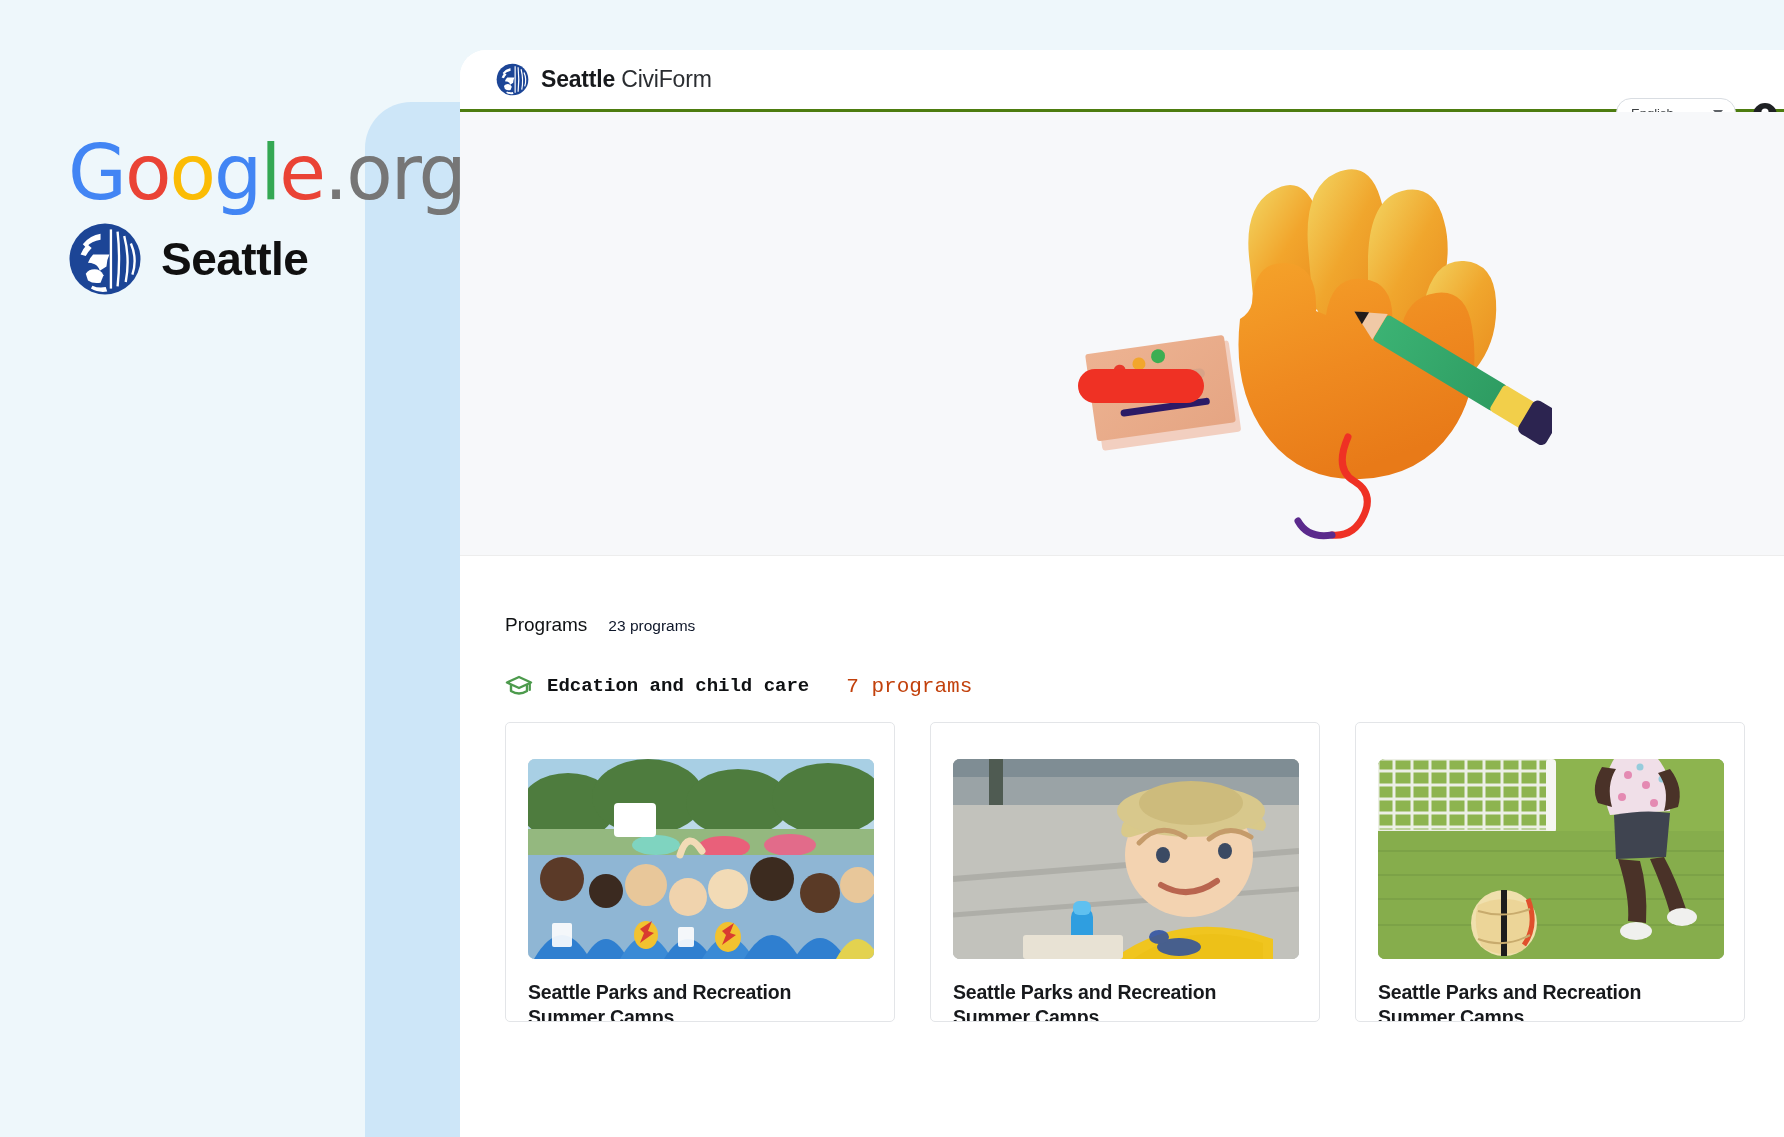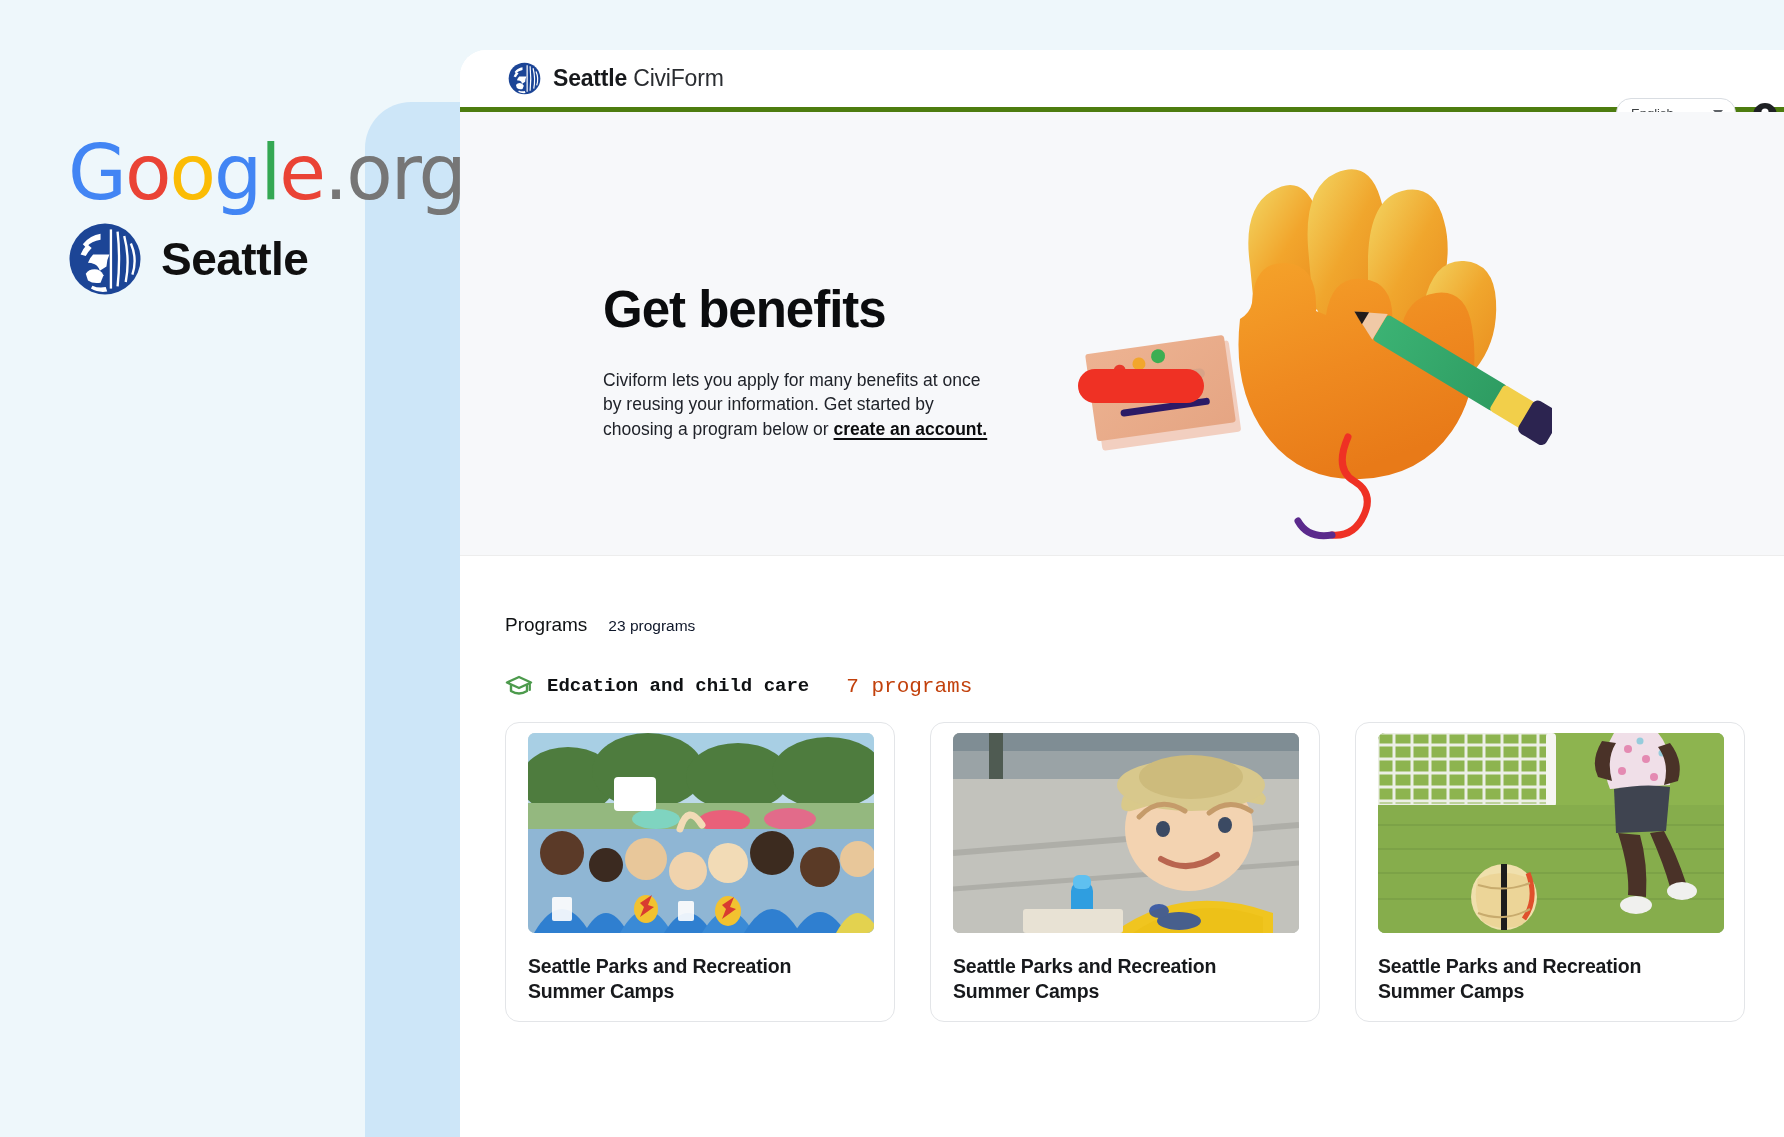--- a/index.html
+++ b/index.html
@@ -66,8 +66,8 @@
     position: relative;
     height: 62px;
     display: flex; align-items: center;
-    padding: 0 0 0 48px;
-    border-bottom: 5px solid #4d7c0f;
+    padding: 0 0 0 36px;
+    border-bottom: 3px solid #4d7c0f;
     background: #fff;
   }
   .brand { display: flex; align-items: center; gap: 12px; }

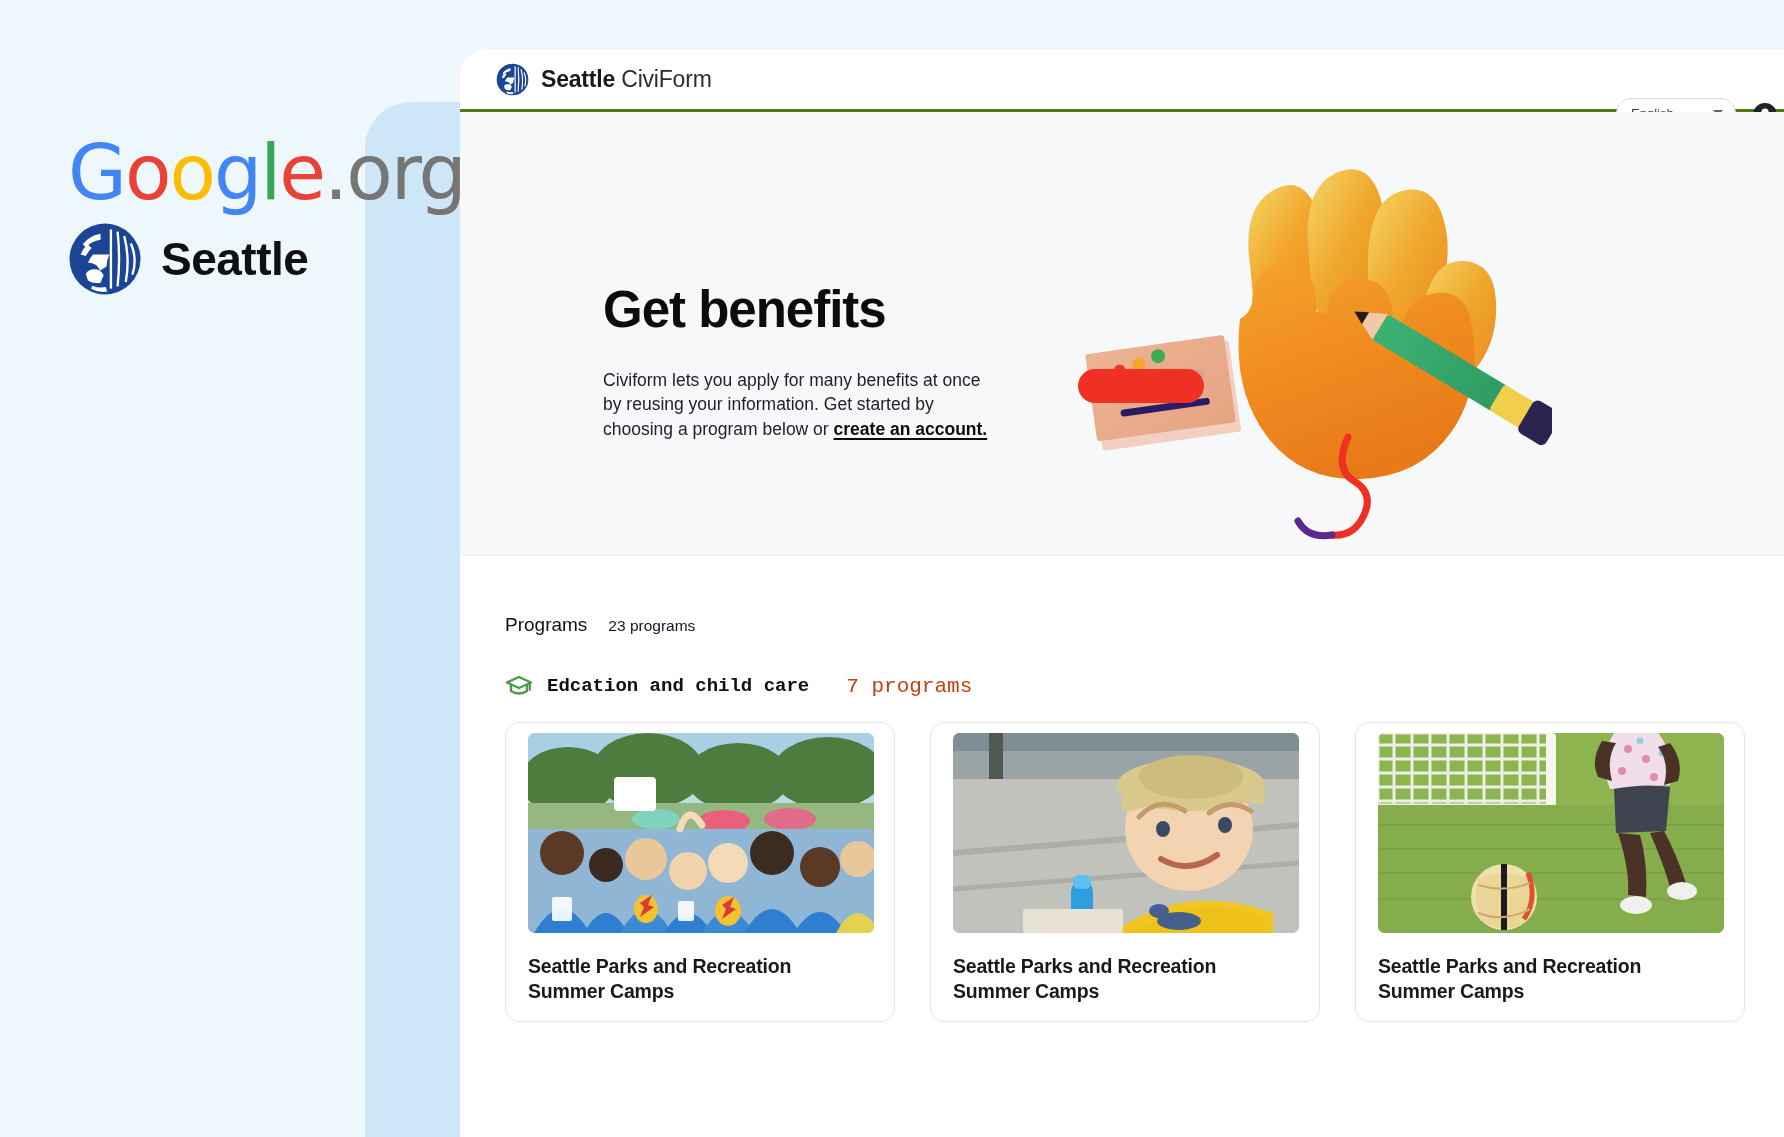--- a/index.html
+++ b/index.html
@@ -247,10 +247,6 @@
   </div>
 
   <div class="hero">
-    <div class="hero-copy">
-      <h1>Get benefits</h1>
-      <p><span>Civiform lets you apply for many benefits at once by reusing your information. Get started by choosing a program below or </span><a href="#">create an account.</a></p>
-    </div>
 
     <div class="hero-art">
       <svg viewBox="0 0 480 460" xmlns="http://www.w3.org/2000/svg">

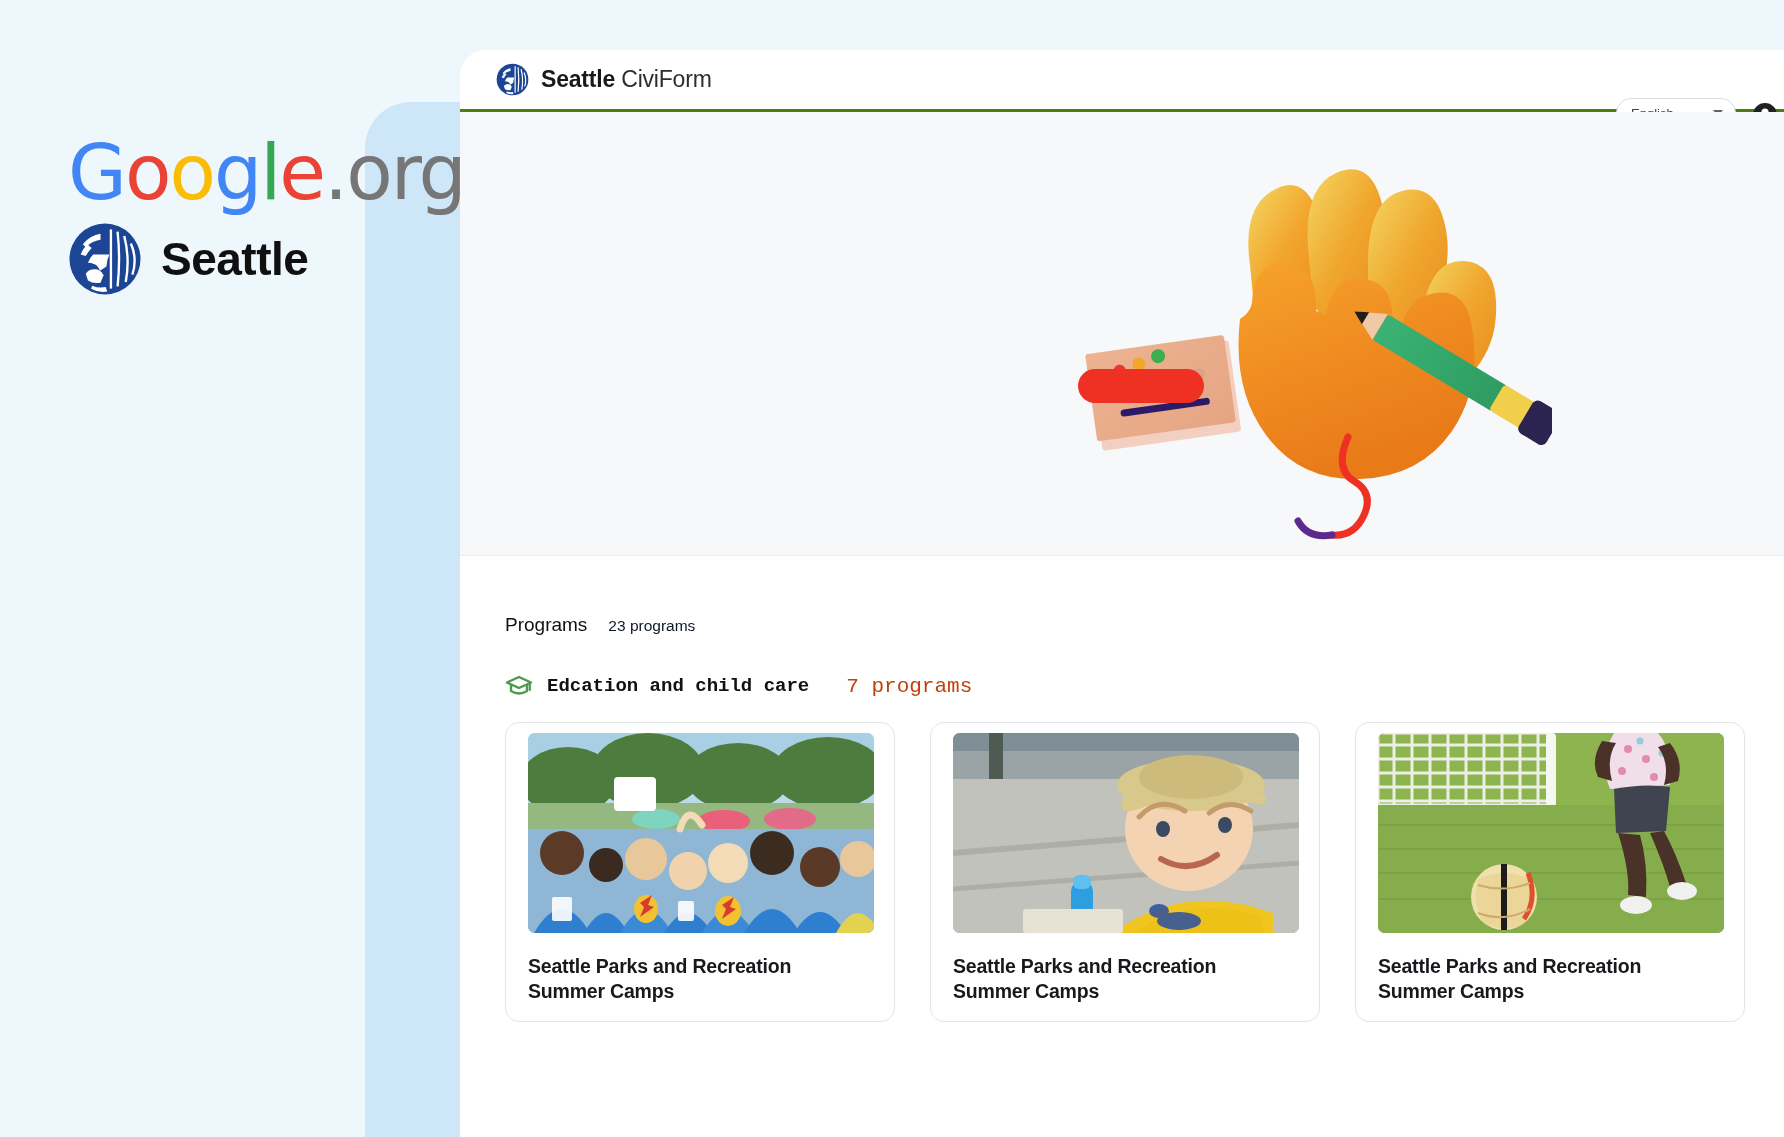--- a/index.html
+++ b/index.html
@@ -154,8 +154,8 @@
     width: 390px;
     background: #fff;
     border: 1px solid #e3e5e8;
-    border-radius: 14px;
-    padding: 10px 22px 0 22px;
+    border-radius: 5px;
+    padding: 36px 22px 0 22px;
     height: 300px;
     overflow: hidden;
   }

